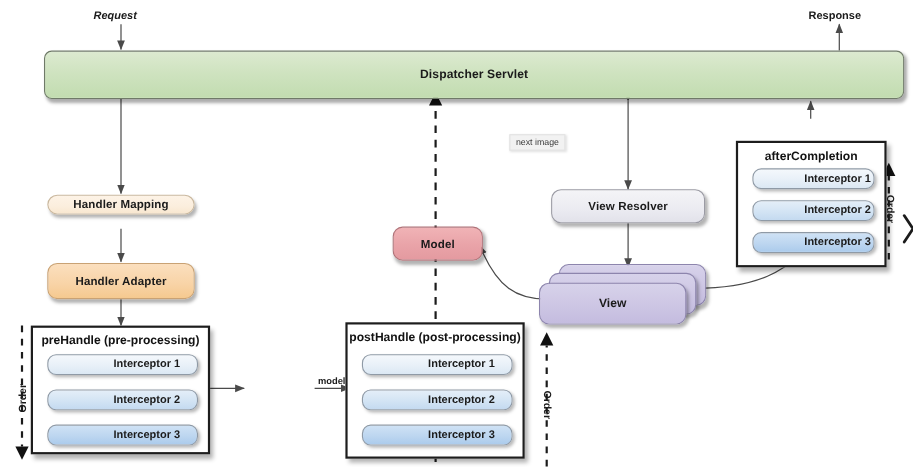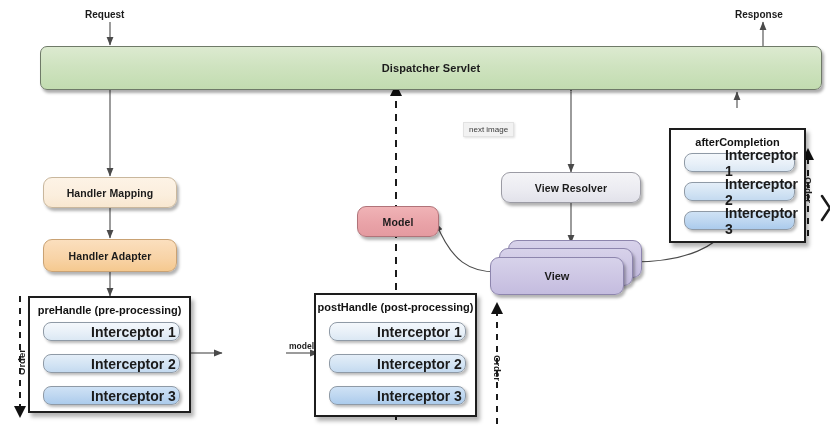--- a/index.html
+++ b/index.html
@@ -280,7 +280,7 @@
     </div>
   </div>
 
-  <div class="tlabel" style="left:85px;top:9px;">Request</div>
+  <div class="tlabel" style="left:85px;top:9px;font-style:italic;">Request</div>
 
   <div class="tlabel" style="left:735px;top:9px;">Response</div>
 

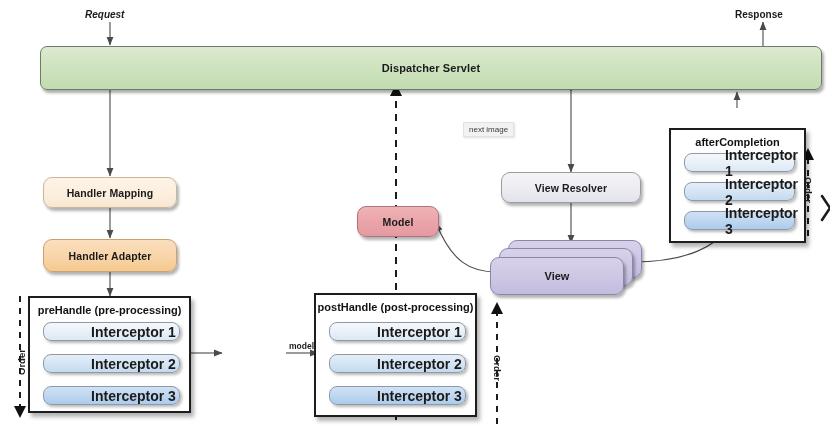--- a/index.html
+++ b/index.html
@@ -75,7 +75,7 @@
     display:flex;align-items:center;justify-content:center;
     border:1px solid #8f9aa6;
     border-radius:8px;
-    font-size:14px;
+    font-size:10px;
     font-weight:bold;
     color:#1b1b1b;
     box-shadow:2px 2px 3px rgba(0,0,0,.28);

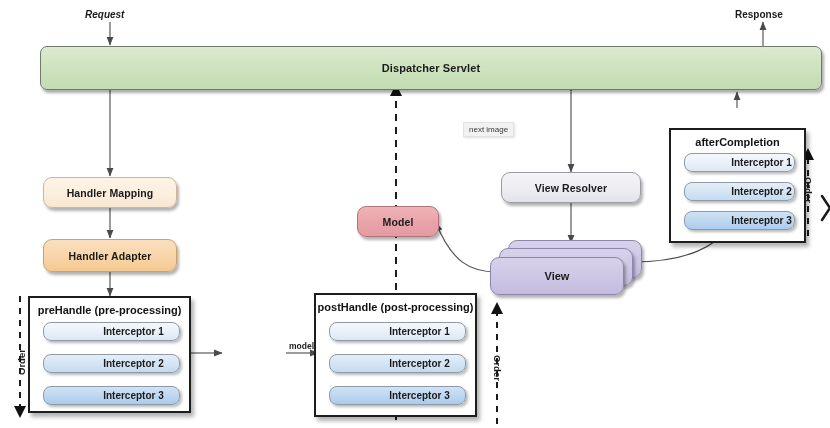--- a/index.html
+++ b/index.html
@@ -216,7 +216,7 @@
     <span>Dispatcher Servlet</span>
   </div>
 
-  <div class="node rbox cream" style="left:43px;top:177px;width:134px;height:31px;">
+  <div class="node rbox cream" style="left:43px;top:177px;width:134px;height:18px;">
     <span>Handler Mapping</span>
   </div>
 

